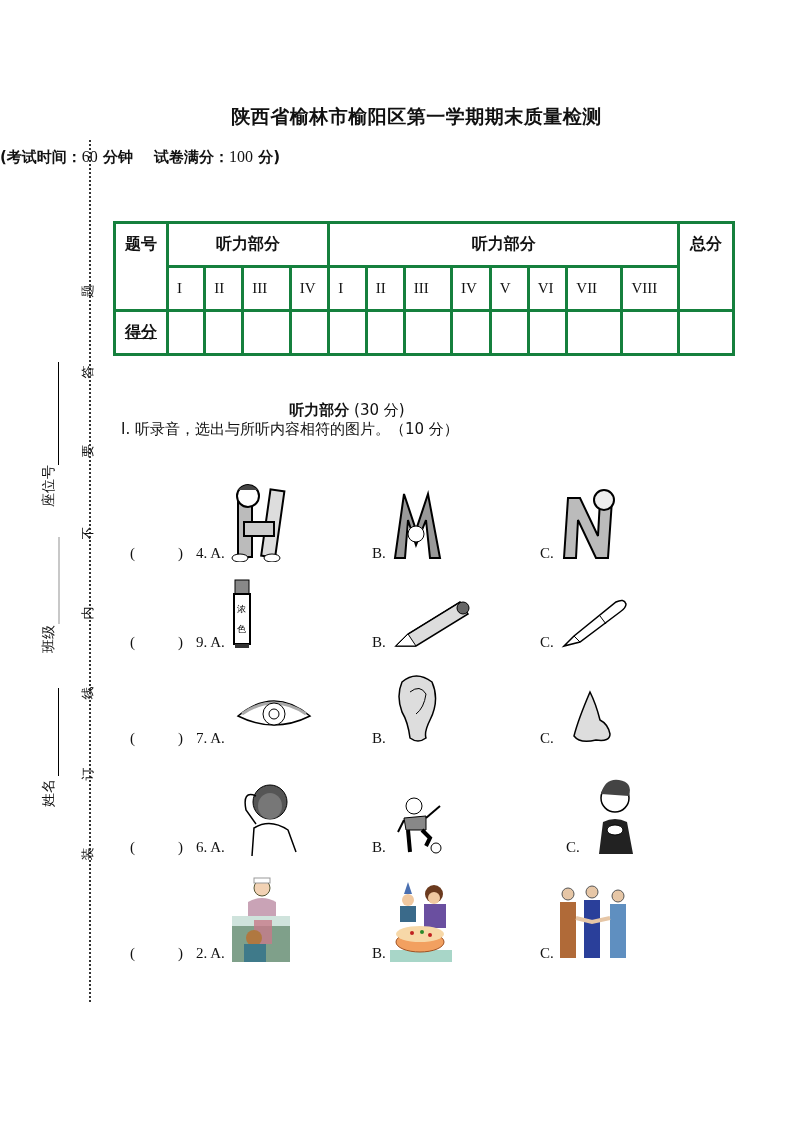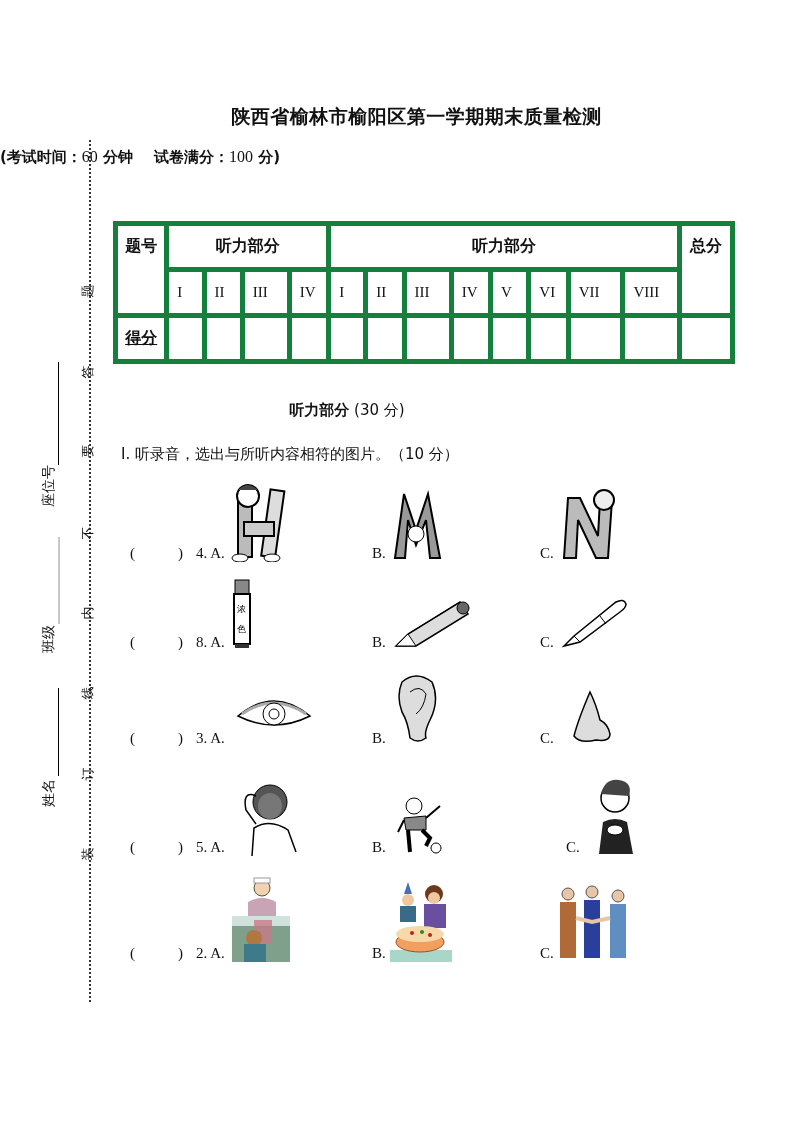--- a/index.html
+++ b/index.html
@@ -24,7 +24,7 @@
   
   table.score { position:absolute; left:113px; top:221px; width:622px; border-collapse:collapse;
                 font-size:15px; }
-  table.score td { border:5px solid #15803d; text-align:center; padding:0; }
+  table.score td { border:3px solid #15803d; text-align:center; padding:0; }
   table.score .hdr { font-weight:bold; font-size:16px; }
   table.score .roman { font-family:"Liberation Serif", serif; font-size:15px; text-align:left; padding-left:8px; }
   .row1 td { height:41px; }

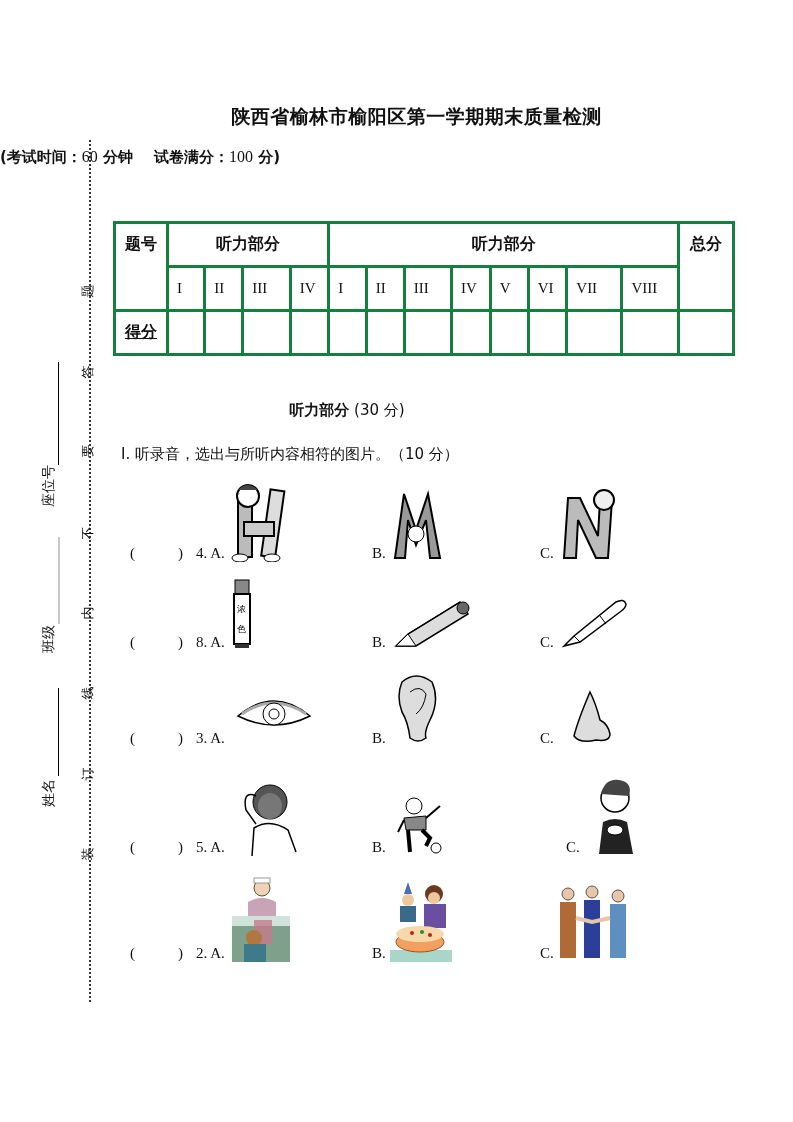--- a/index.html
+++ b/index.html
@@ -34,7 +34,7 @@
   .section-title { position:absolute; left:0; width:694px; top:401px; text-align:center;
                    font-size:15px; font-weight:bold; }
   .section-title .pts { font-weight:normal; }
-  .instruction { position:absolute; left:121px; top:445px; font-size:15px; }
+  .instruction { position:absolute; left:121px; top:420px; font-size:15px; }
 
   .q { position:absolute; left:126px; width:560px; height:20px; font-family:"Liberation Serif", serif; font-size:15px; }
   .q .paren-l { position:absolute; left:4px; }

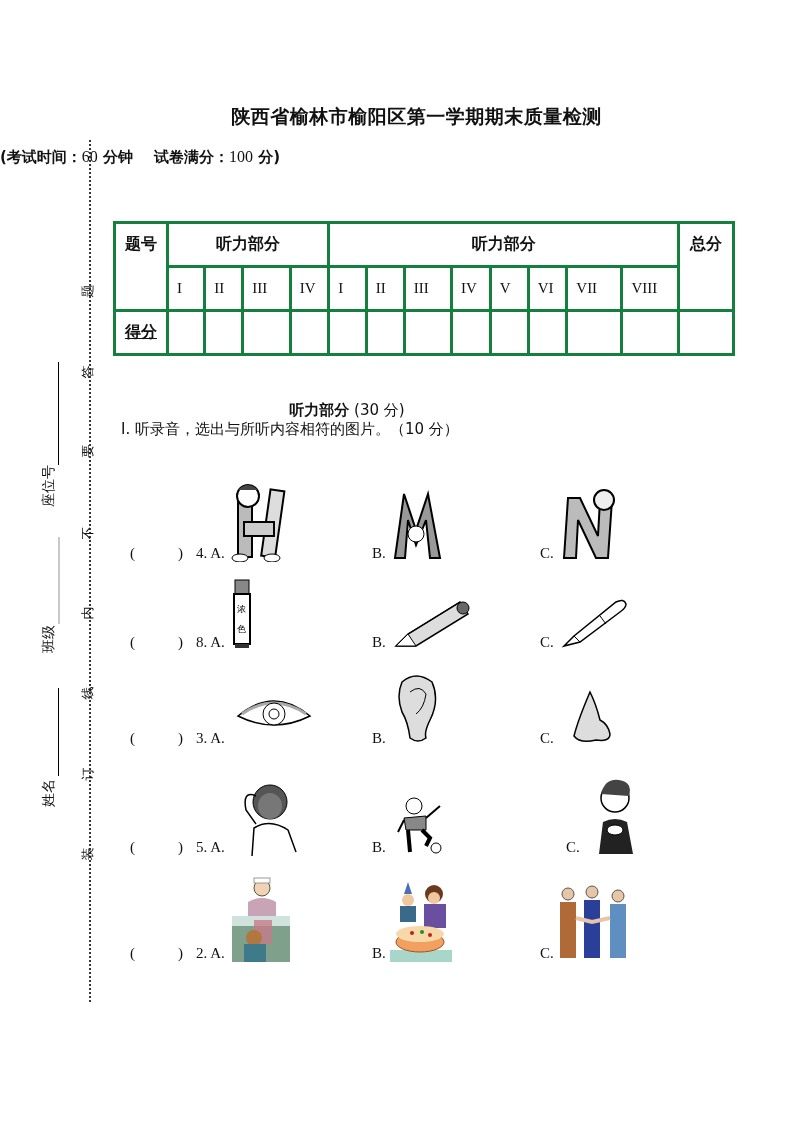--- a/index.html
+++ b/index.html
@@ -140,7 +140,7 @@
 <div class="q" style="top:634px">
   <span class="paren-l">(</span>
   <span class="paren-r">)</span>
-  <span class="num">8. A.</span>
+  <span class="num">9. A.</span>
   <span class="optB">B.</span>
   <span class="optC">C.</span>
 </div>

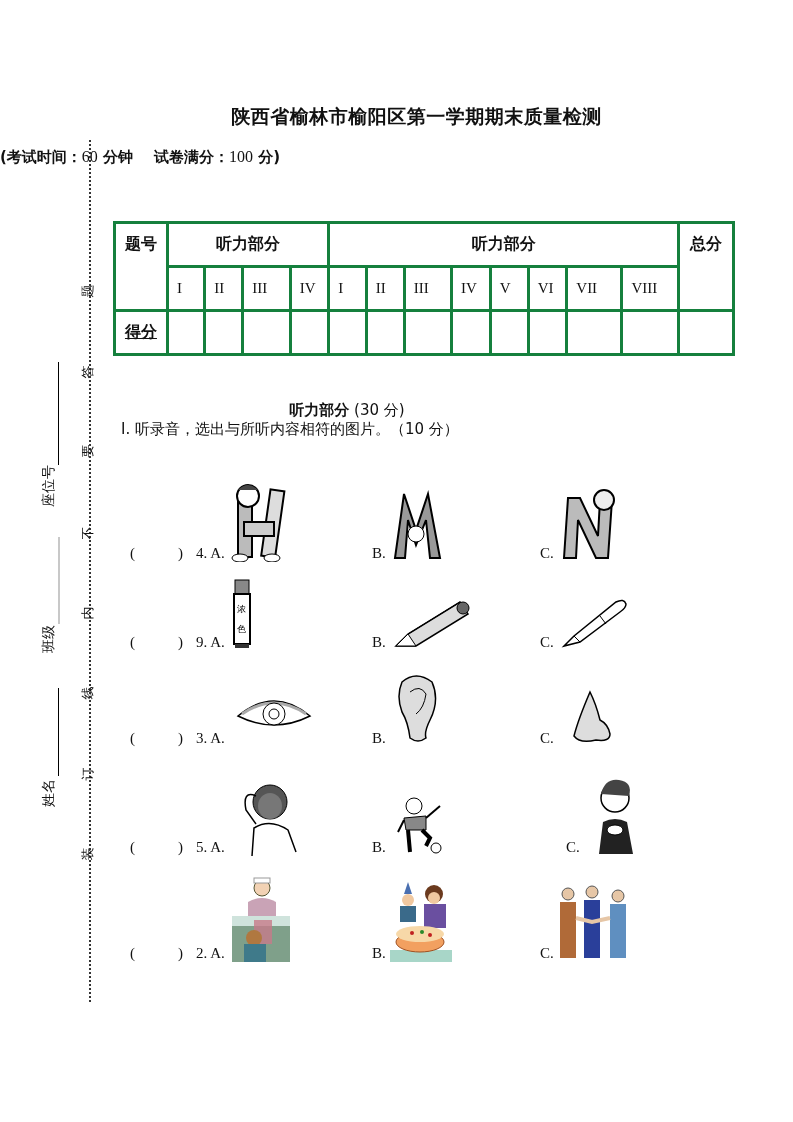--- a/index.html
+++ b/index.html
@@ -166,7 +166,7 @@
 <div class="q" style="top:730px">
   <span class="paren-l">(</span>
   <span class="paren-r">)</span>
-  <span class="num">3. A.</span>
+  <span class="num">7. A.</span>
   <span class="optB">B.</span>
   <span class="optC">C.</span>
 </div>

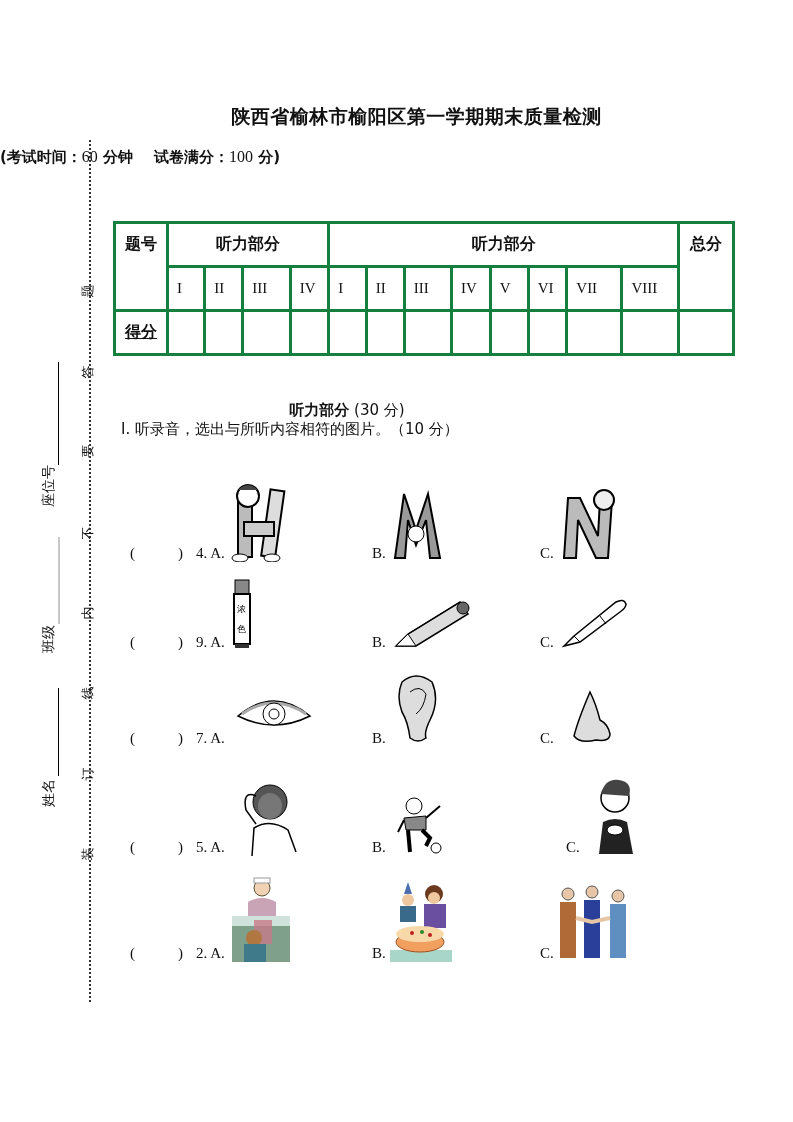--- a/index.html
+++ b/index.html
@@ -187,7 +187,7 @@
 <div class="q" style="top:839px">
   <span class="paren-l">(</span>
   <span class="paren-r">)</span>
-  <span class="num">5. A.</span>
+  <span class="num">6. A.</span>
   <span class="optB">B.</span>
   <span class="optC" style="left:440px">C.</span>
 </div>

